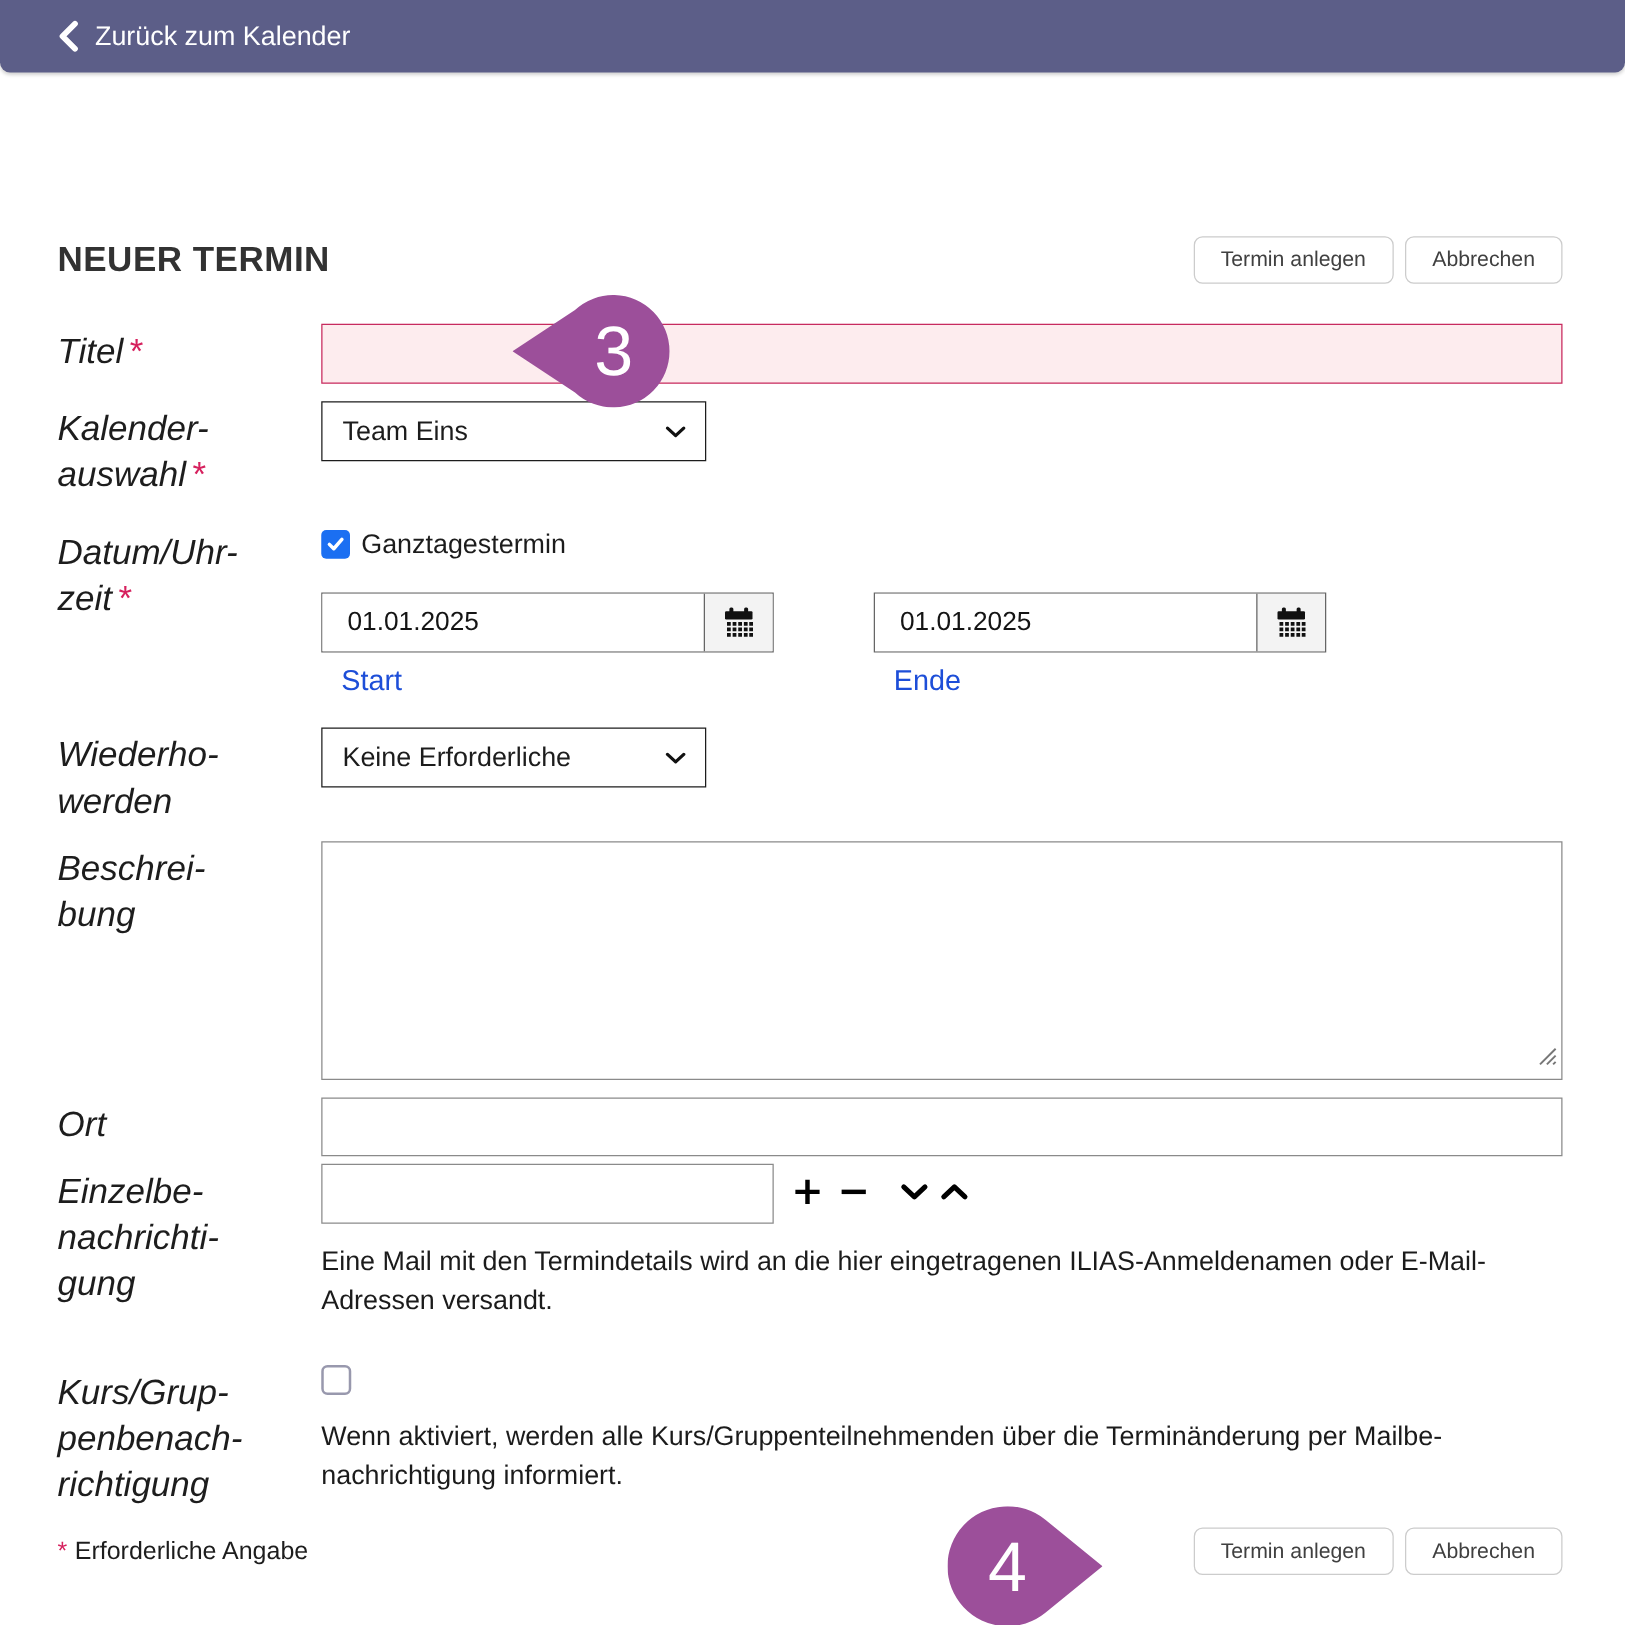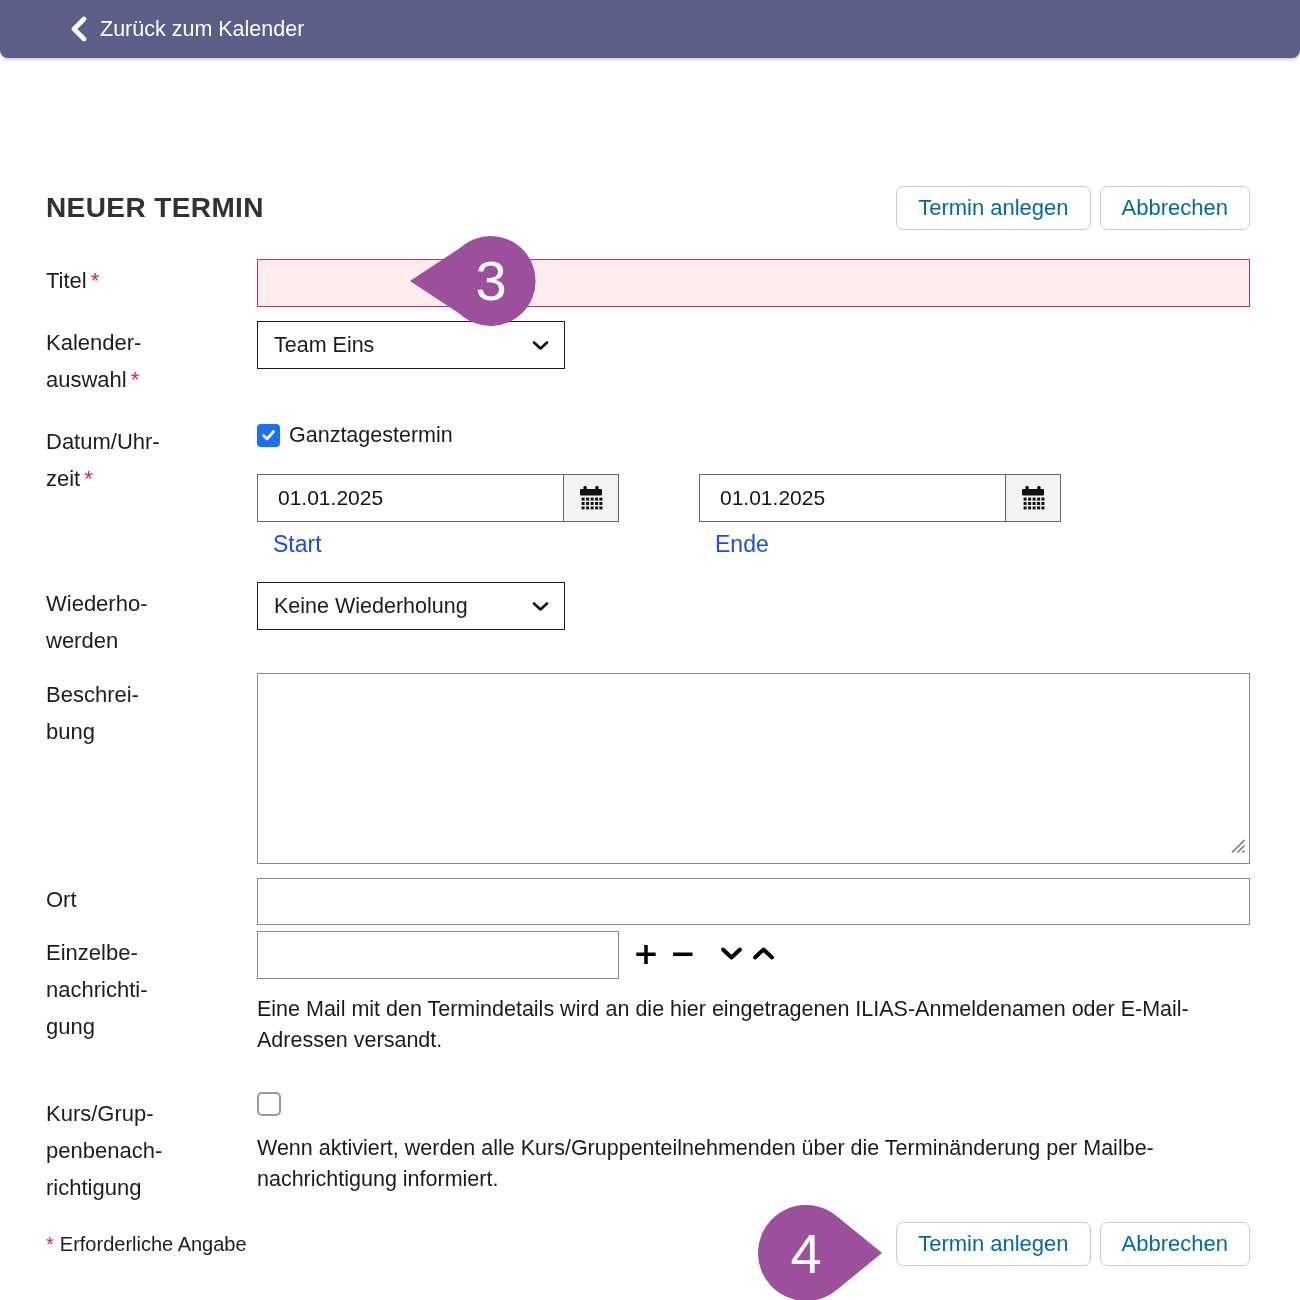--- a/index.html
+++ b/index.html
@@ -13,7 +13,7 @@
   
   .topbar {
     height:58px; background:#5c5e88; border-radius:0 0 8px 8px;
-    display:flex; align-items:center; padding-left:70px;
+    display:flex; align-items:center; padding-left:46px;
     box-shadow:0 2px 3px rgba(0,0,0,0.18);
   }
   .back {

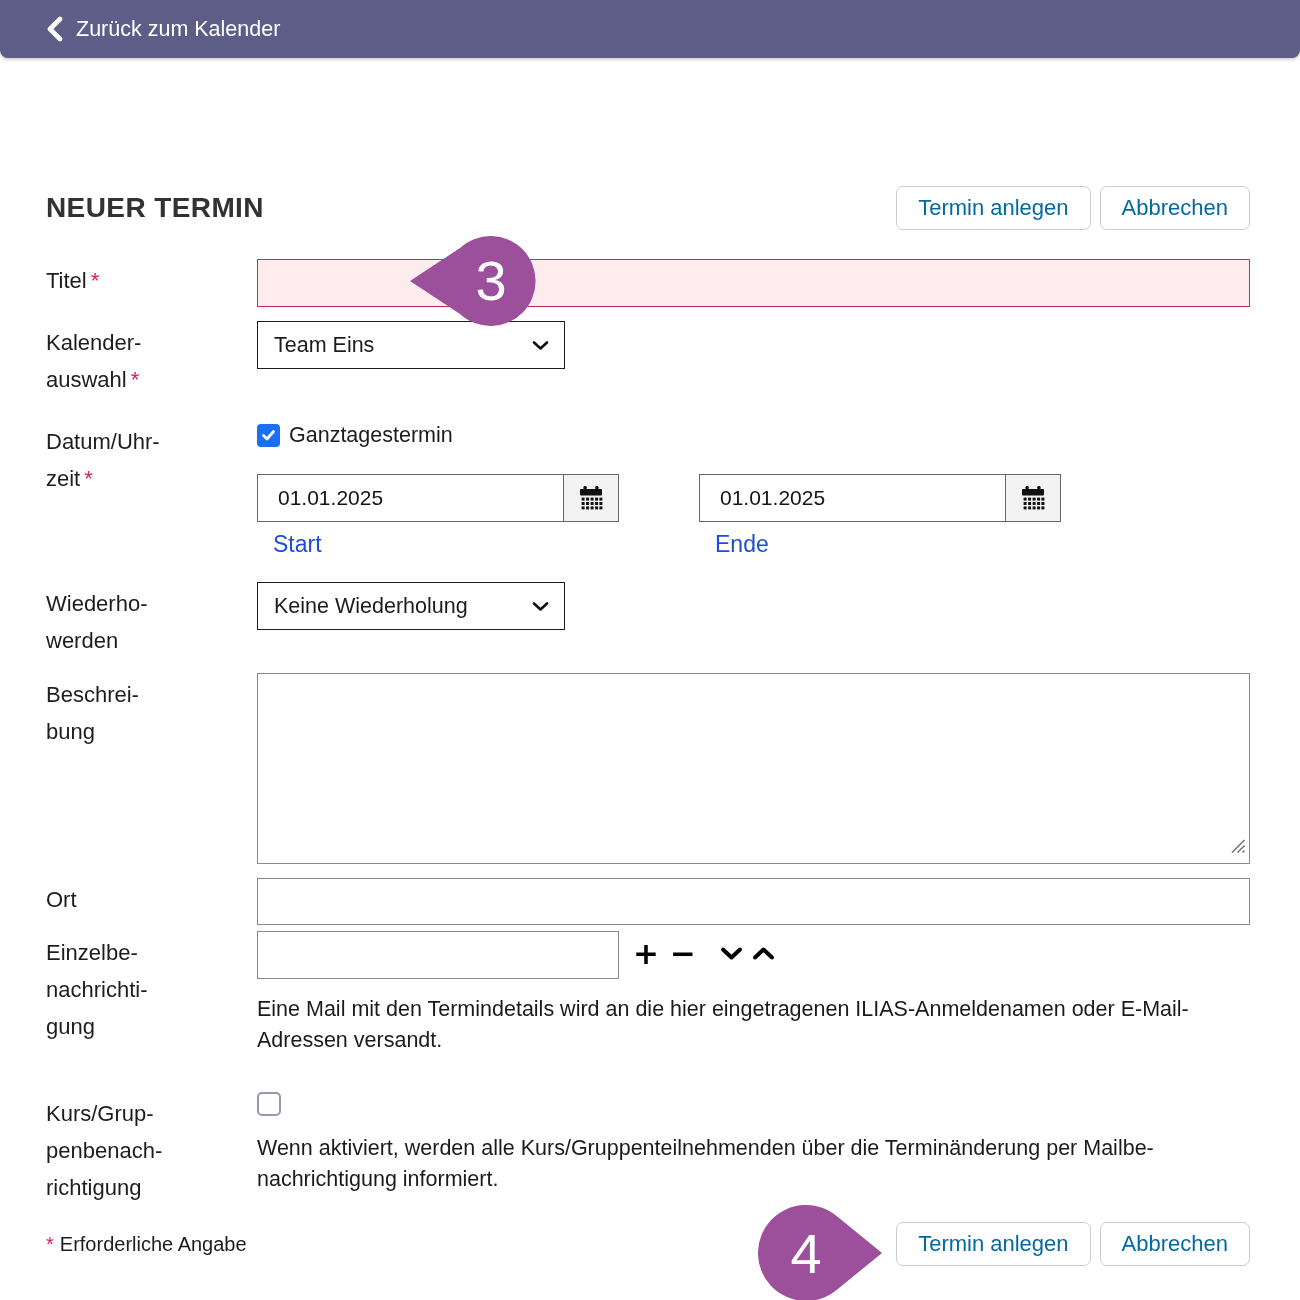--- a/index.html
+++ b/index.html
@@ -29,7 +29,7 @@
   .btn-group { display:flex; gap:9px; }
   .btn {
     background:#fff; border:1px solid #cccccc; border-radius:7px;
-    font-family:inherit; font-size:22px; color:#0369a1;
+    font-family:inherit; font-size:17px; color:#404040;
     padding:8px 21px; cursor:pointer; white-space:nowrap;
   }
 

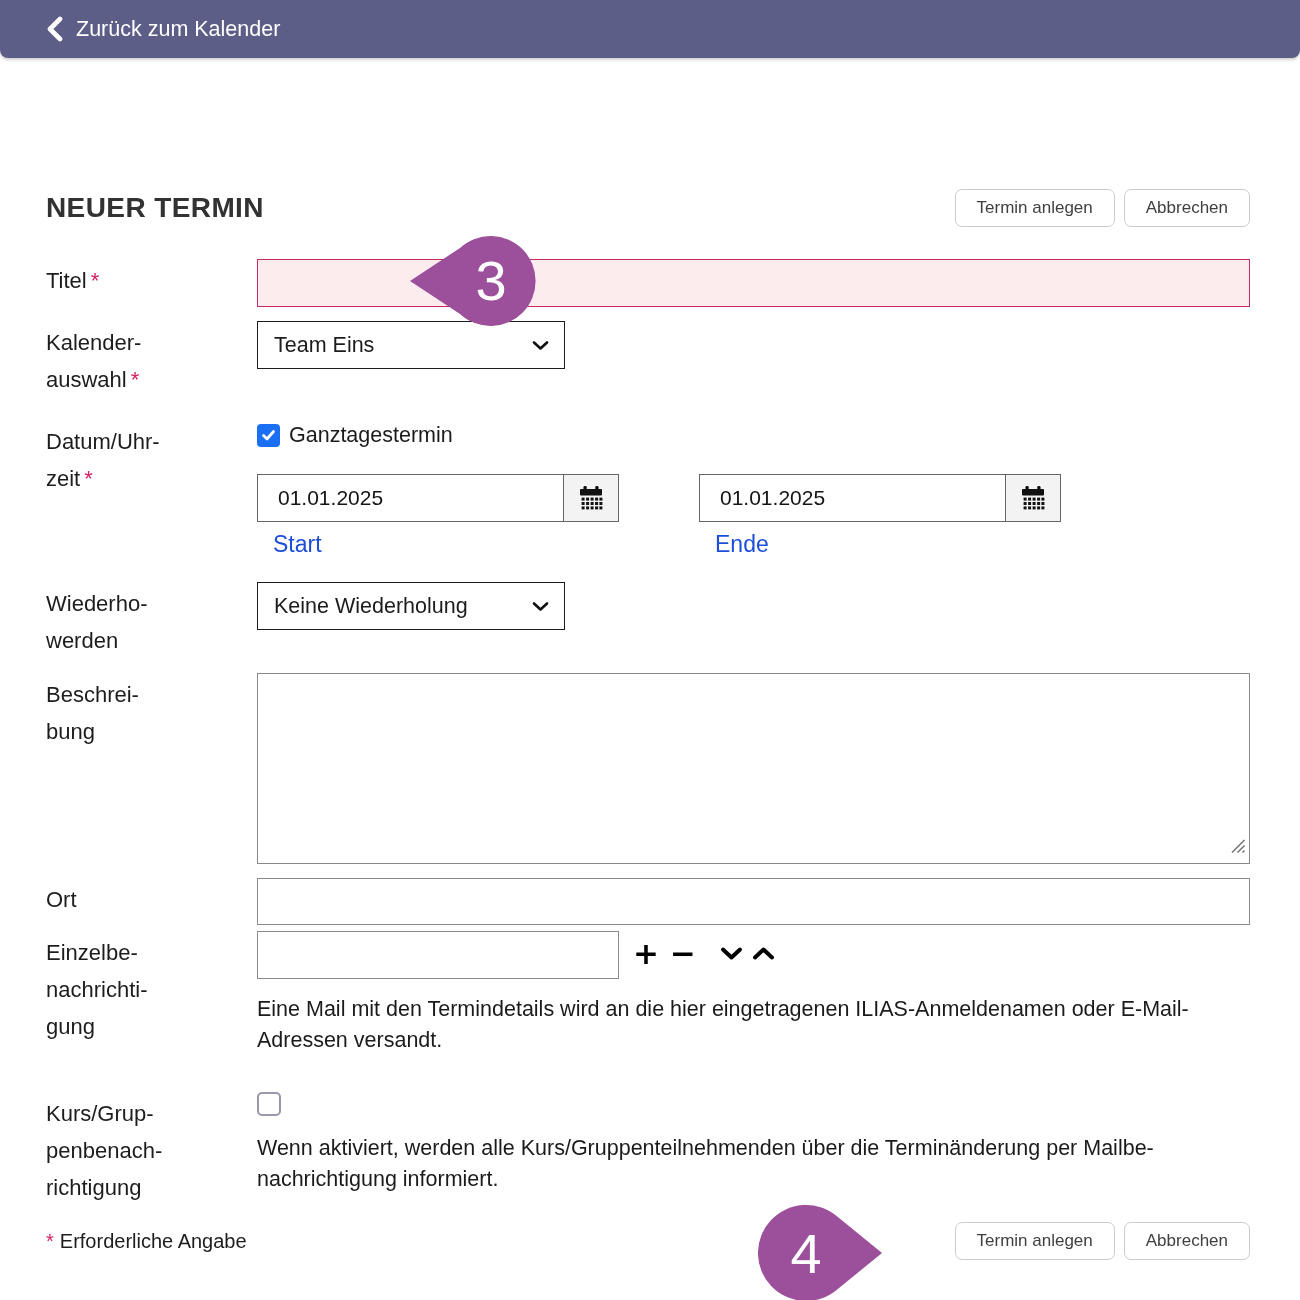--- a/index.html
+++ b/index.html
@@ -35,7 +35,7 @@
 
   
   .row { display:grid; grid-template-columns:211px 1fr; align-items:start; }
-  .label { font-size:22px; line-height:37px; padding-top:3px; color:#1d1d1d; }
+  .label { font-size:28px; line-height:37px; padding-top:3px; color:#1d1d1d;font-style:italic; }
   .label .lbl { white-space:pre-line; }
   .req { color:#d6215e; margin-left:4px; }
 

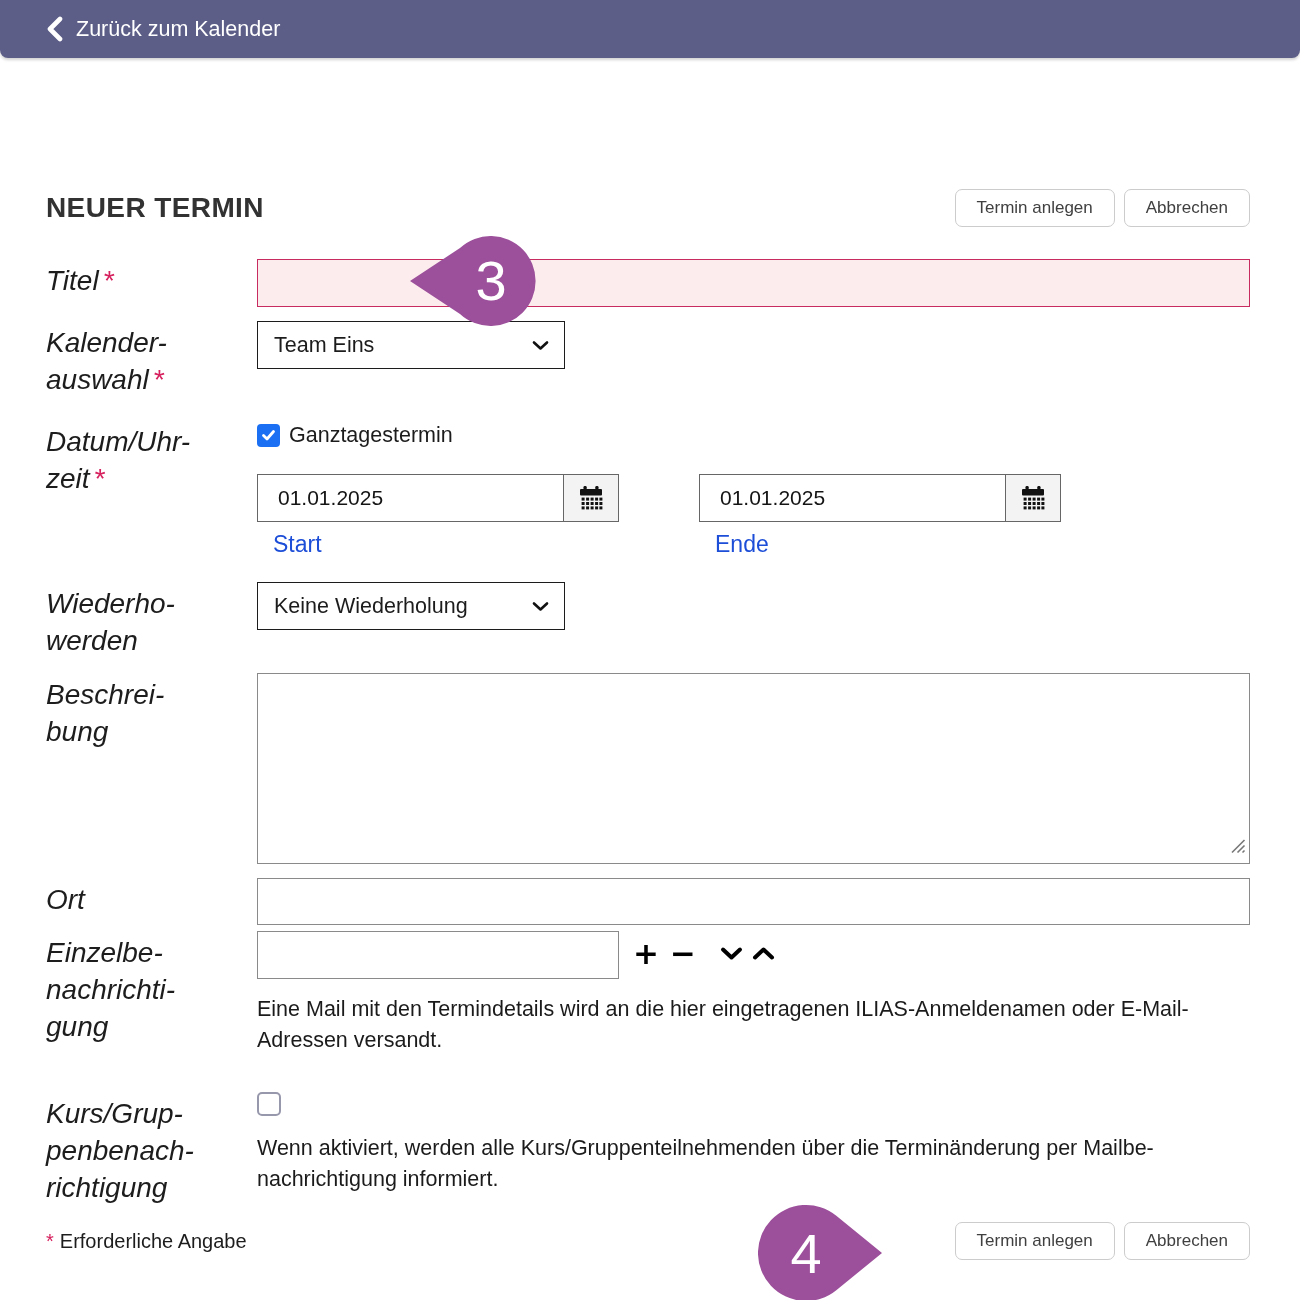--- a/index.html
+++ b/index.html
@@ -256,7 +256,7 @@
     </div>
     <div>
       <div class="select">
-        <span>Keine Wiederholung</span>
+        <span>Keine Erforderliche</span>
         <span style="display:flex;">
           <svg width="17" height="11" viewBox="0 0 17 11">
               <polyline points="2,2.5 8.5,8.5 15,2.5" fill="none" stroke="#111" stroke-width="2.6" stroke-linecap="round" stroke-linejoin="round"></polyline>

